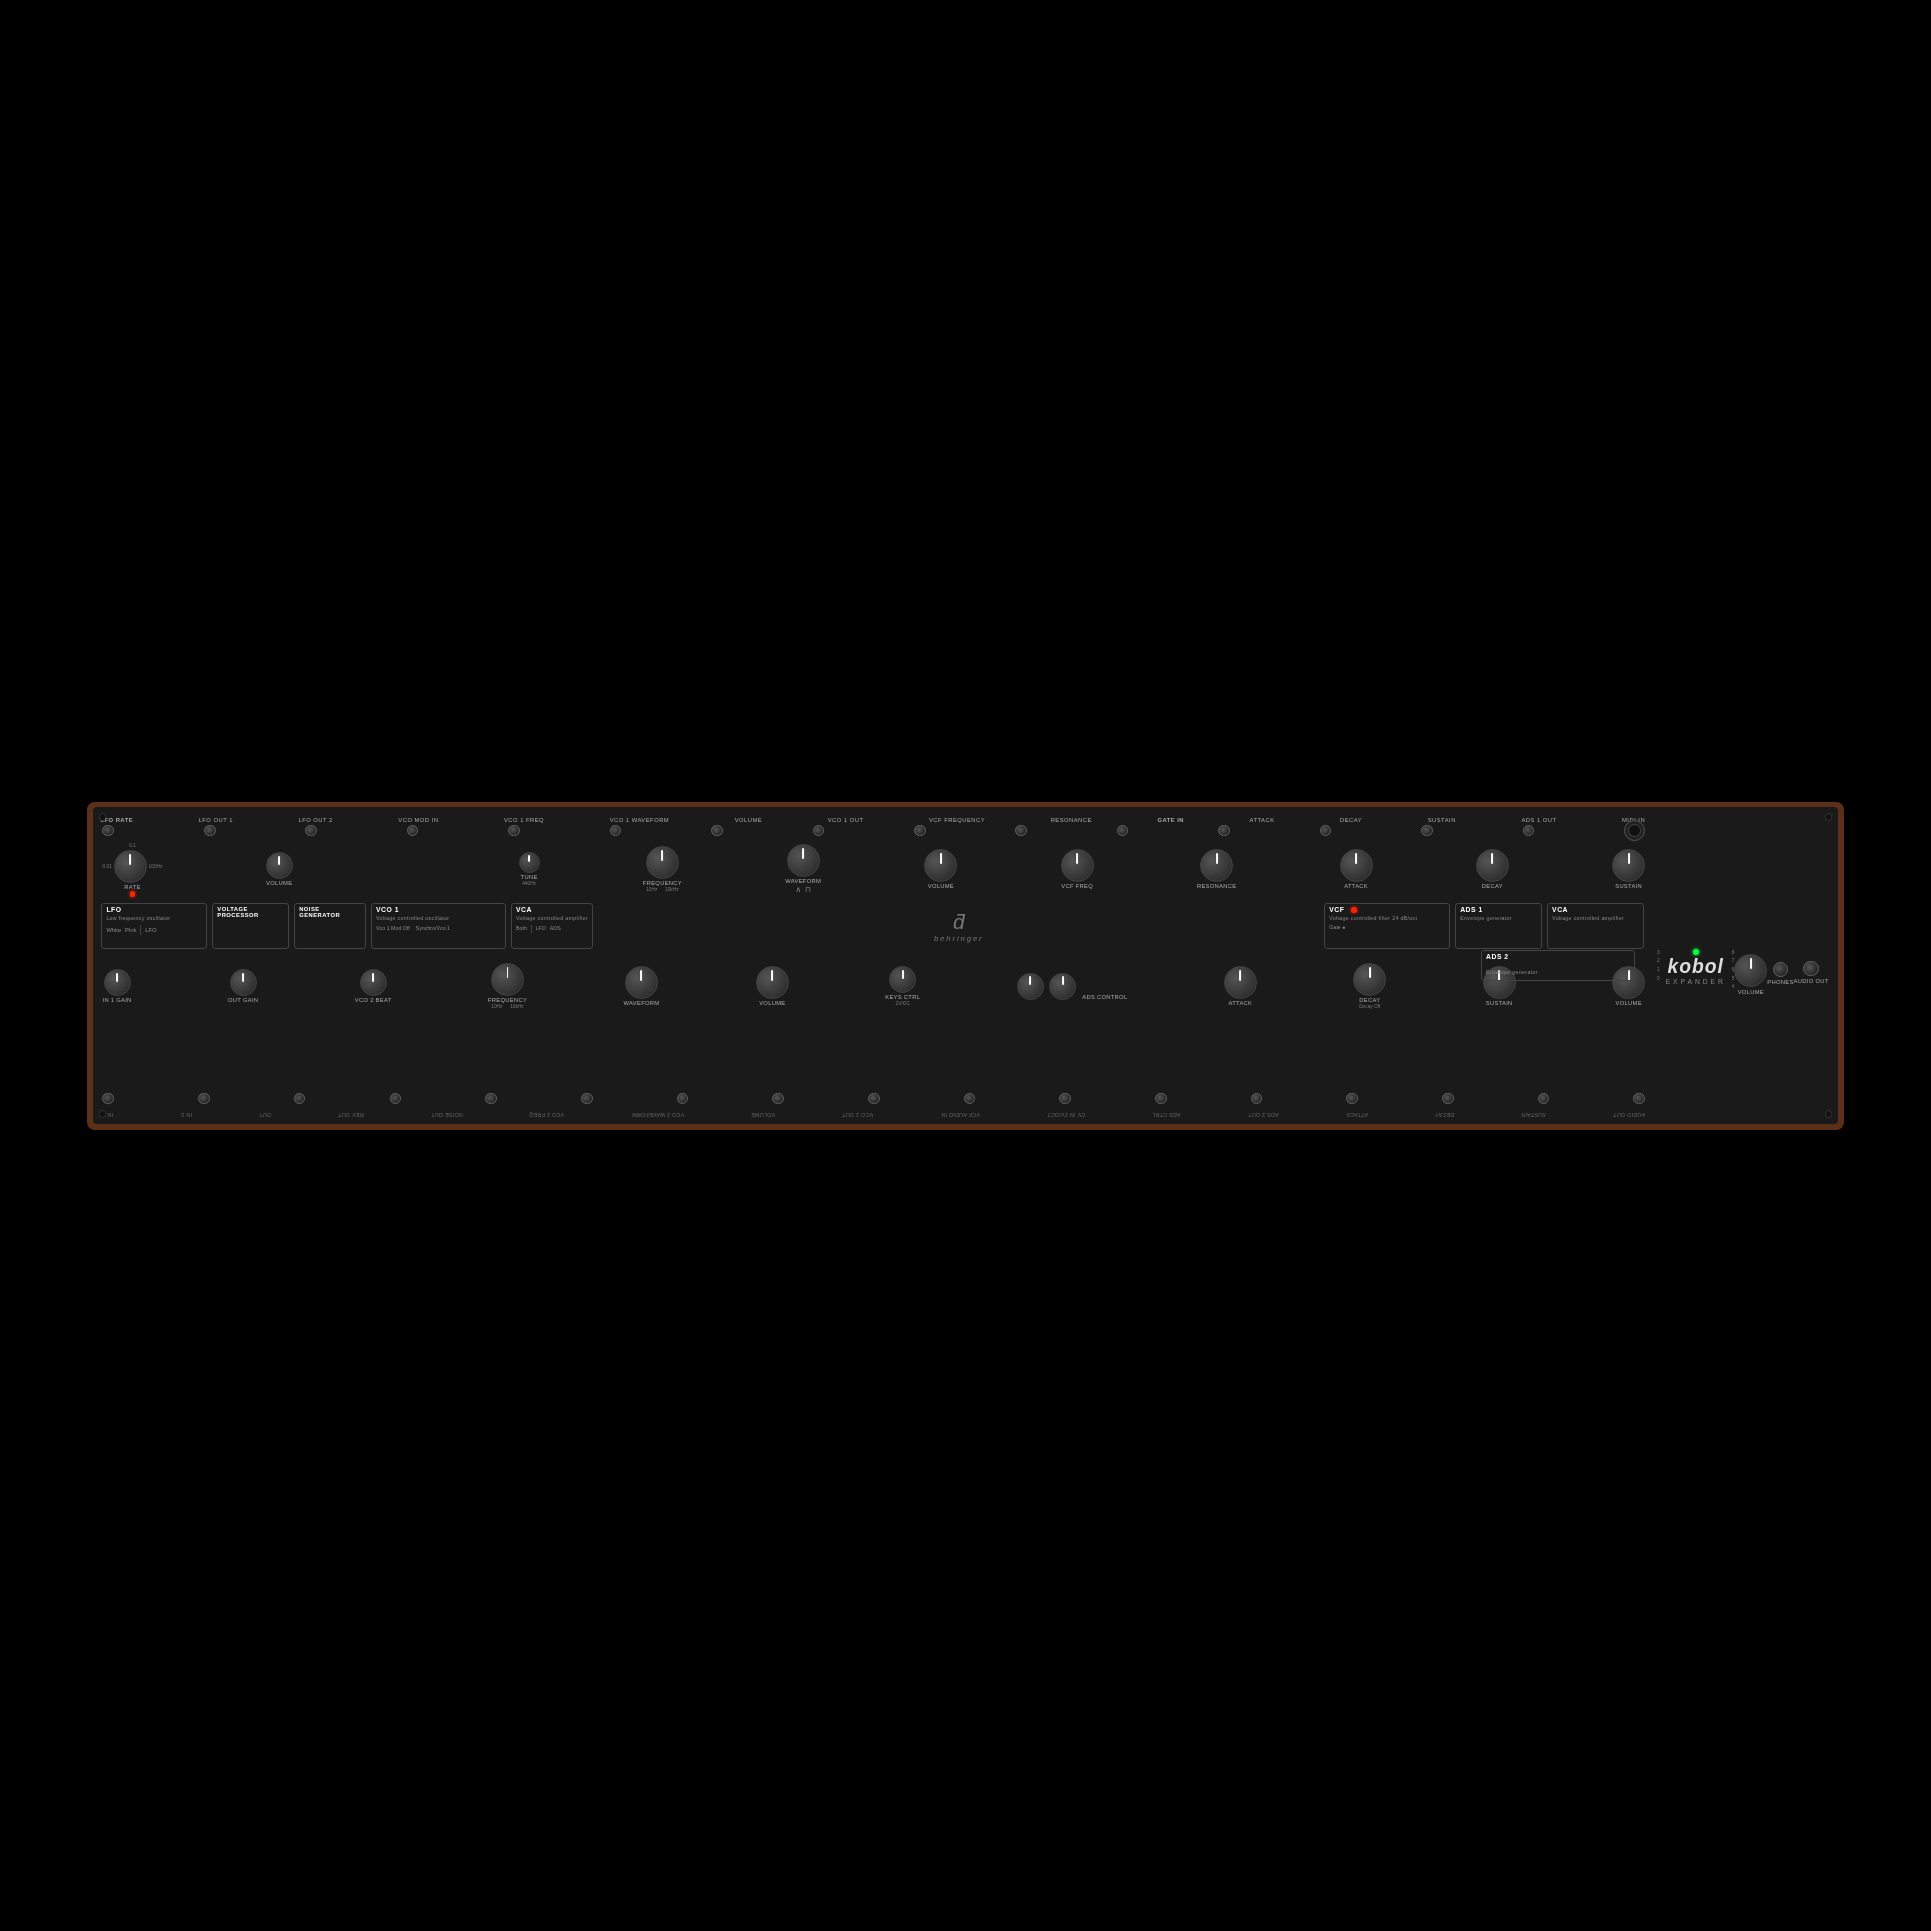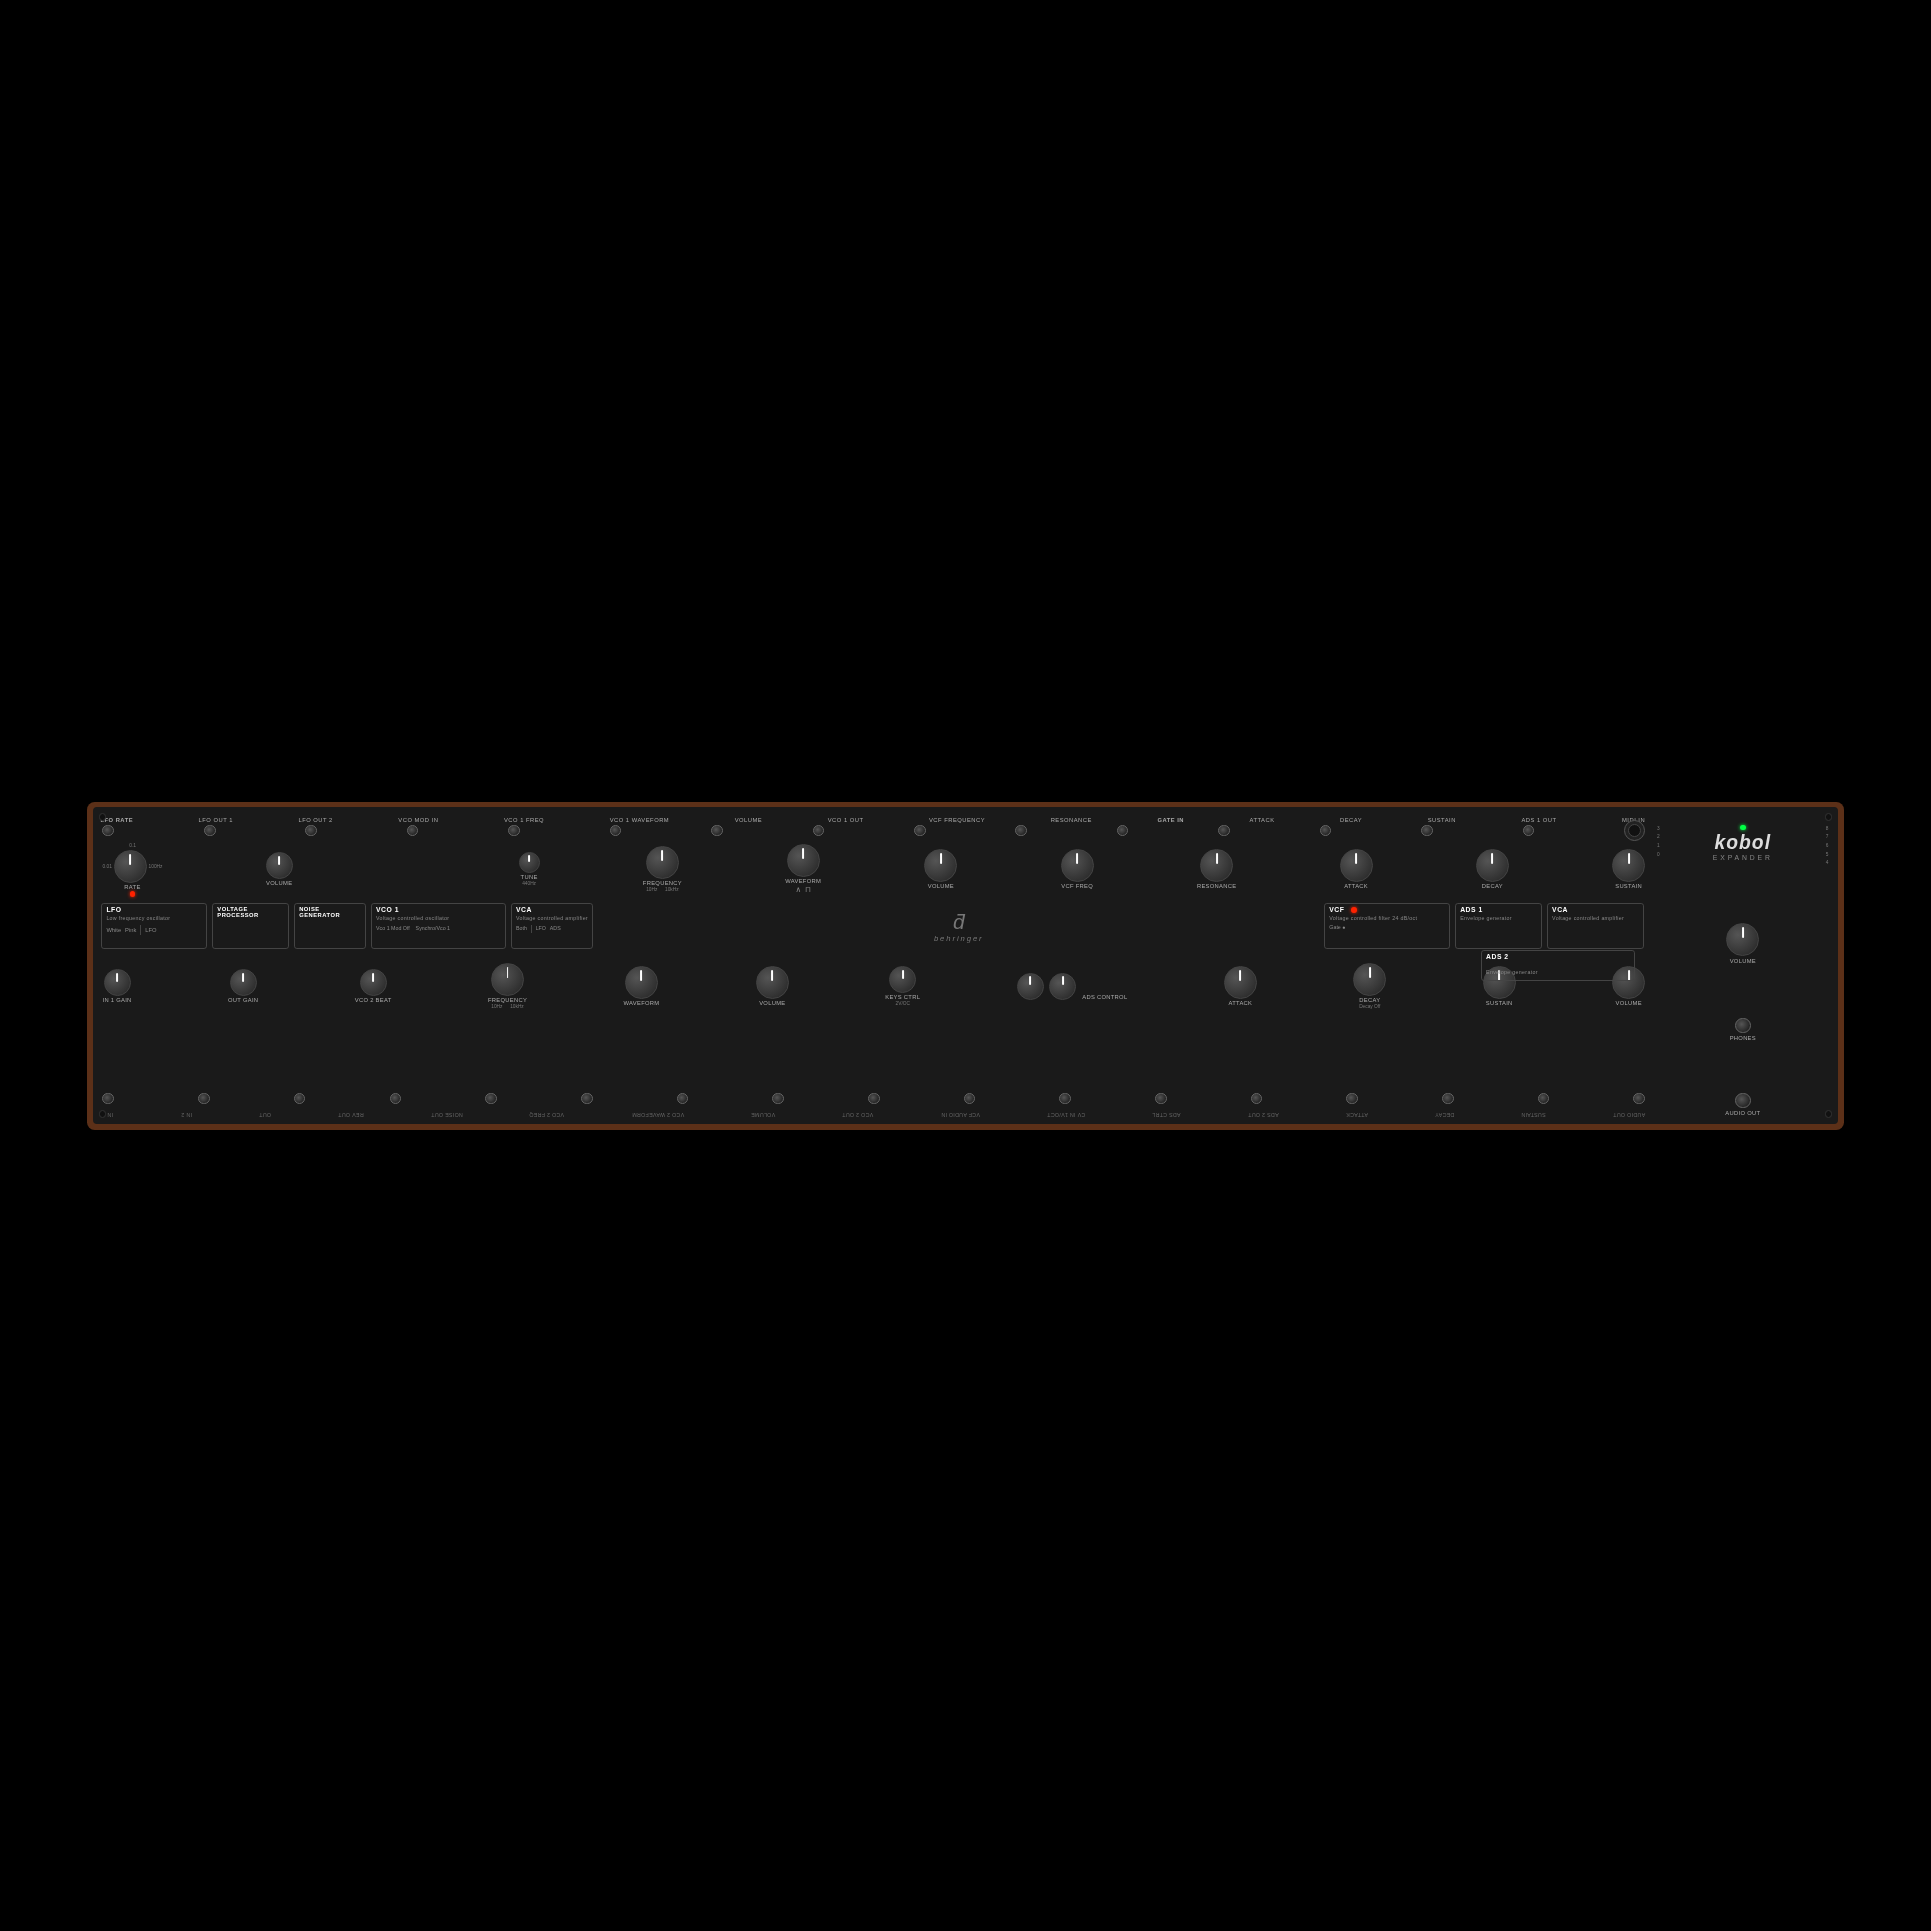--- a/index.html
+++ b/index.html
@@ -494,7 +494,7 @@
       <span class="bottom-label">AUDIO OUT</span>
     </div>
 
-    <div style="position:absolute;right:3.9px;top:13.5px;width:183px;height:calc(100% - 17.4px);display:flex;flex-direction:column;justify-content:space-between;align-items:center;padding:3.9px 5.8px;">
+    <div style="position:absolute;right:3.9px;top:13.5px;width:183px;height:calc(100% - 17.4px);display:flex;flex-direction:row;justify-content:space-between;align-items:center;padding:3.9px 5.8px;">
 
       <div style="display:flex;flex-direction:column;align-items:center;gap:3.9px;width:100%;">
         <div style="display:flex;justify-content:space-between;align-items:flex-start;width:100%;">

